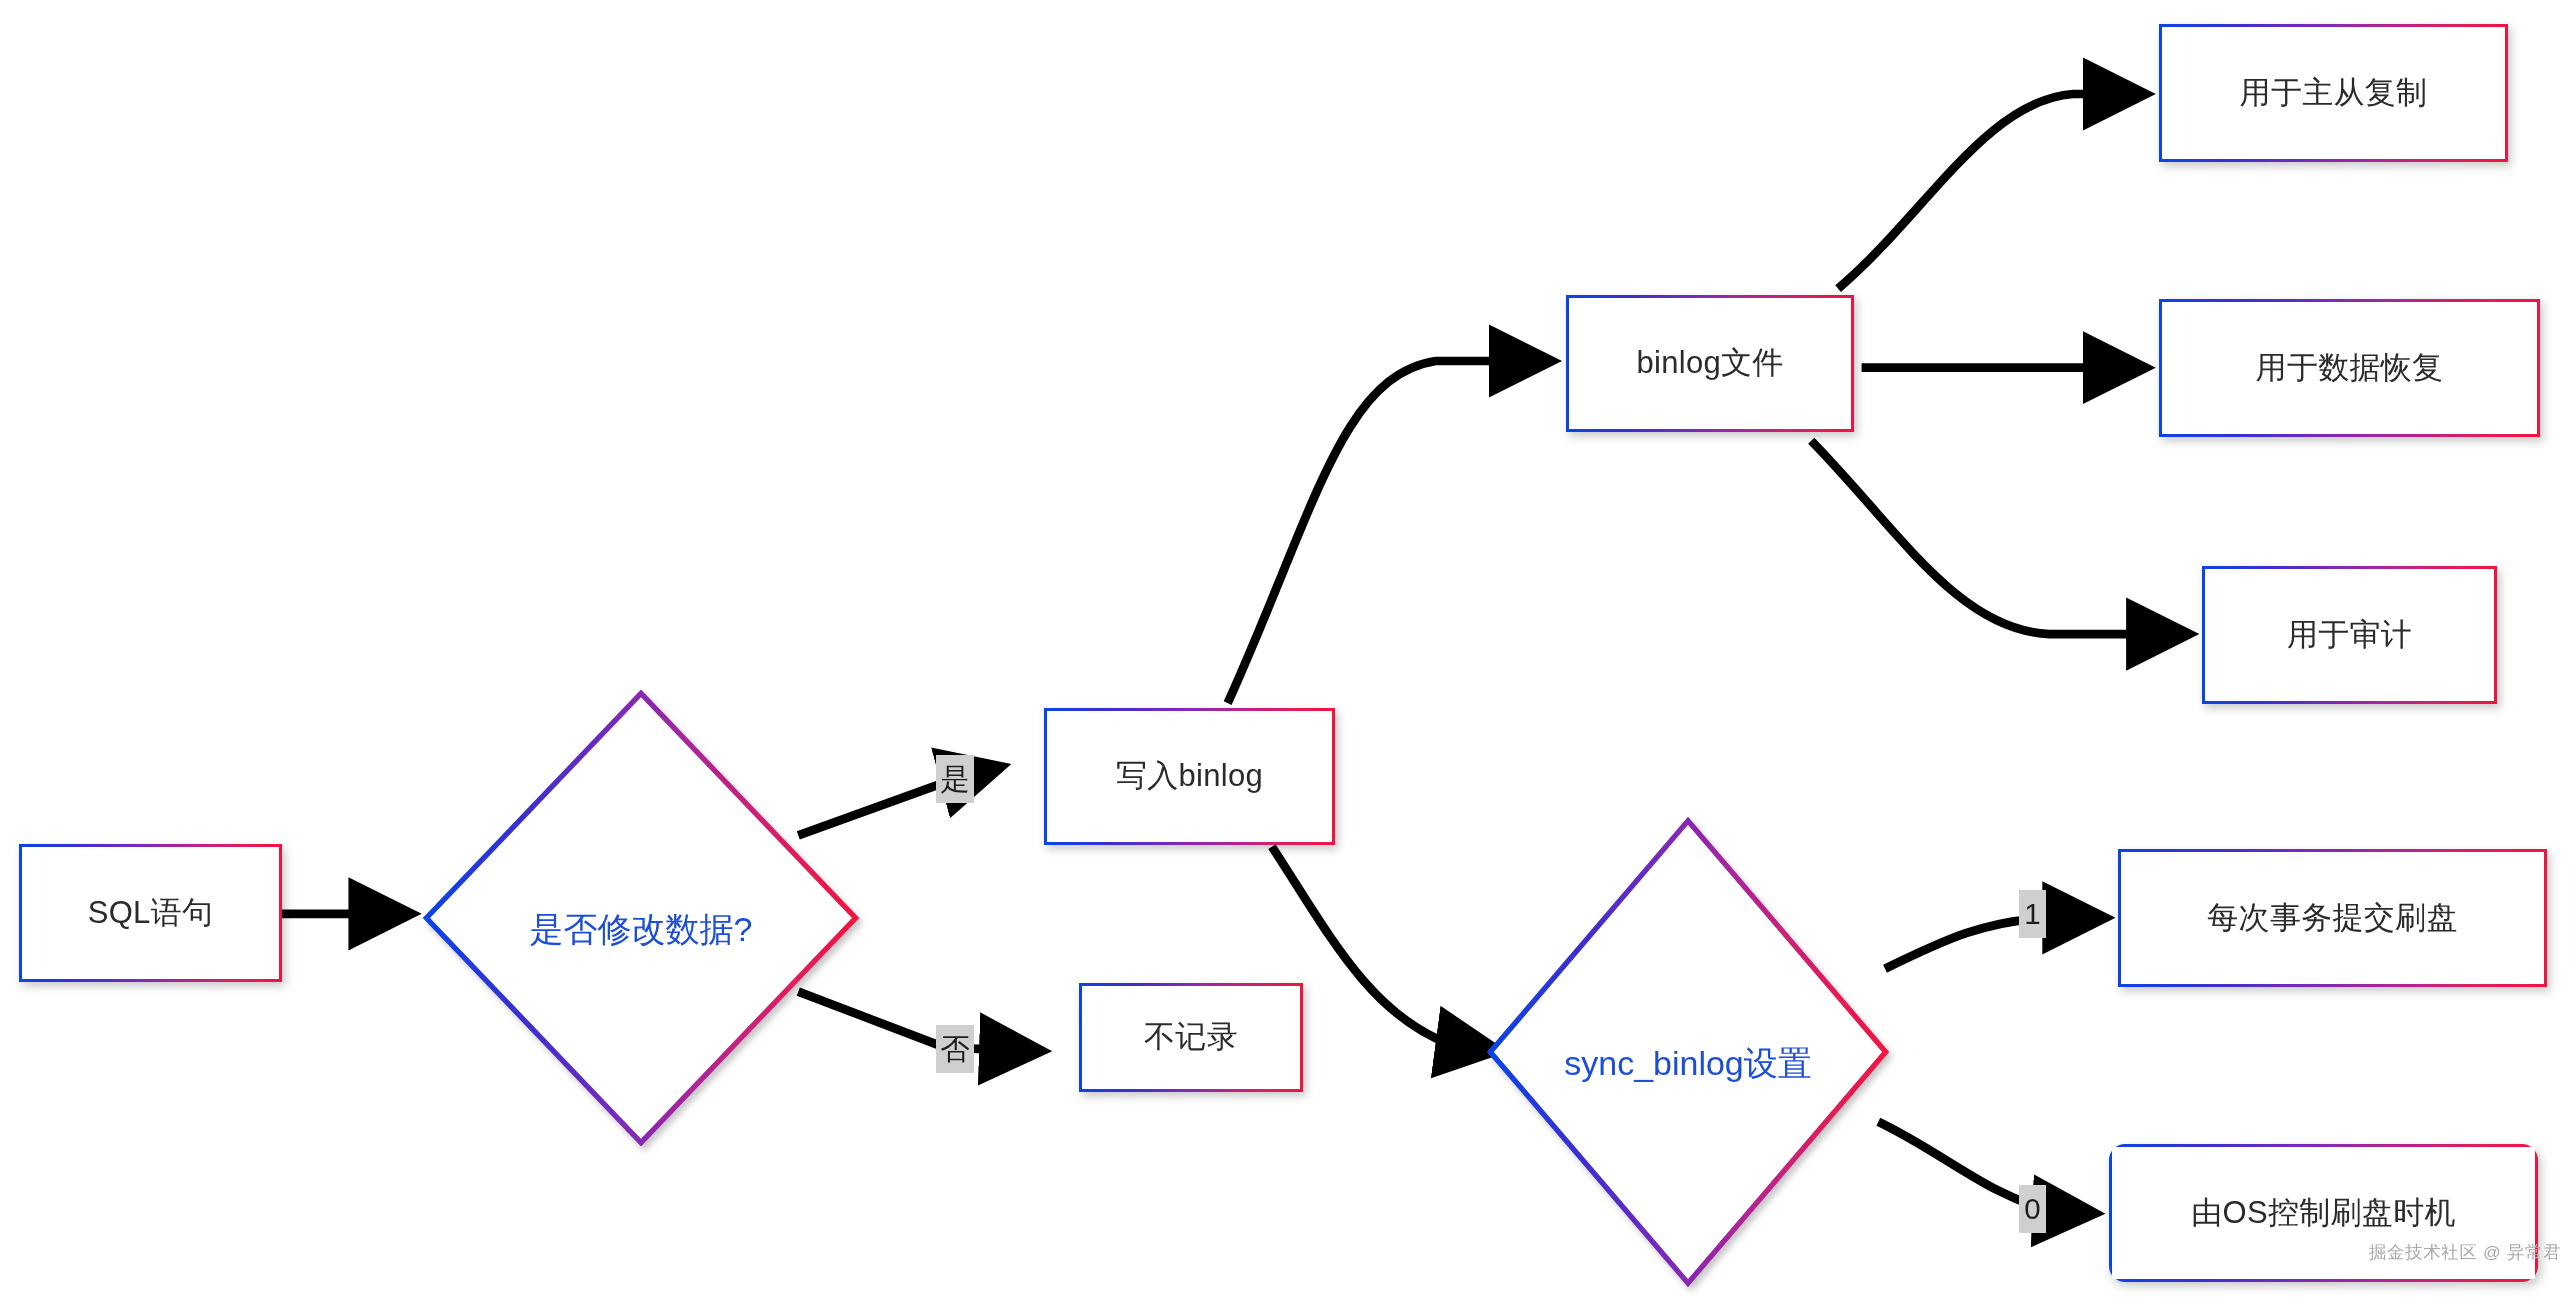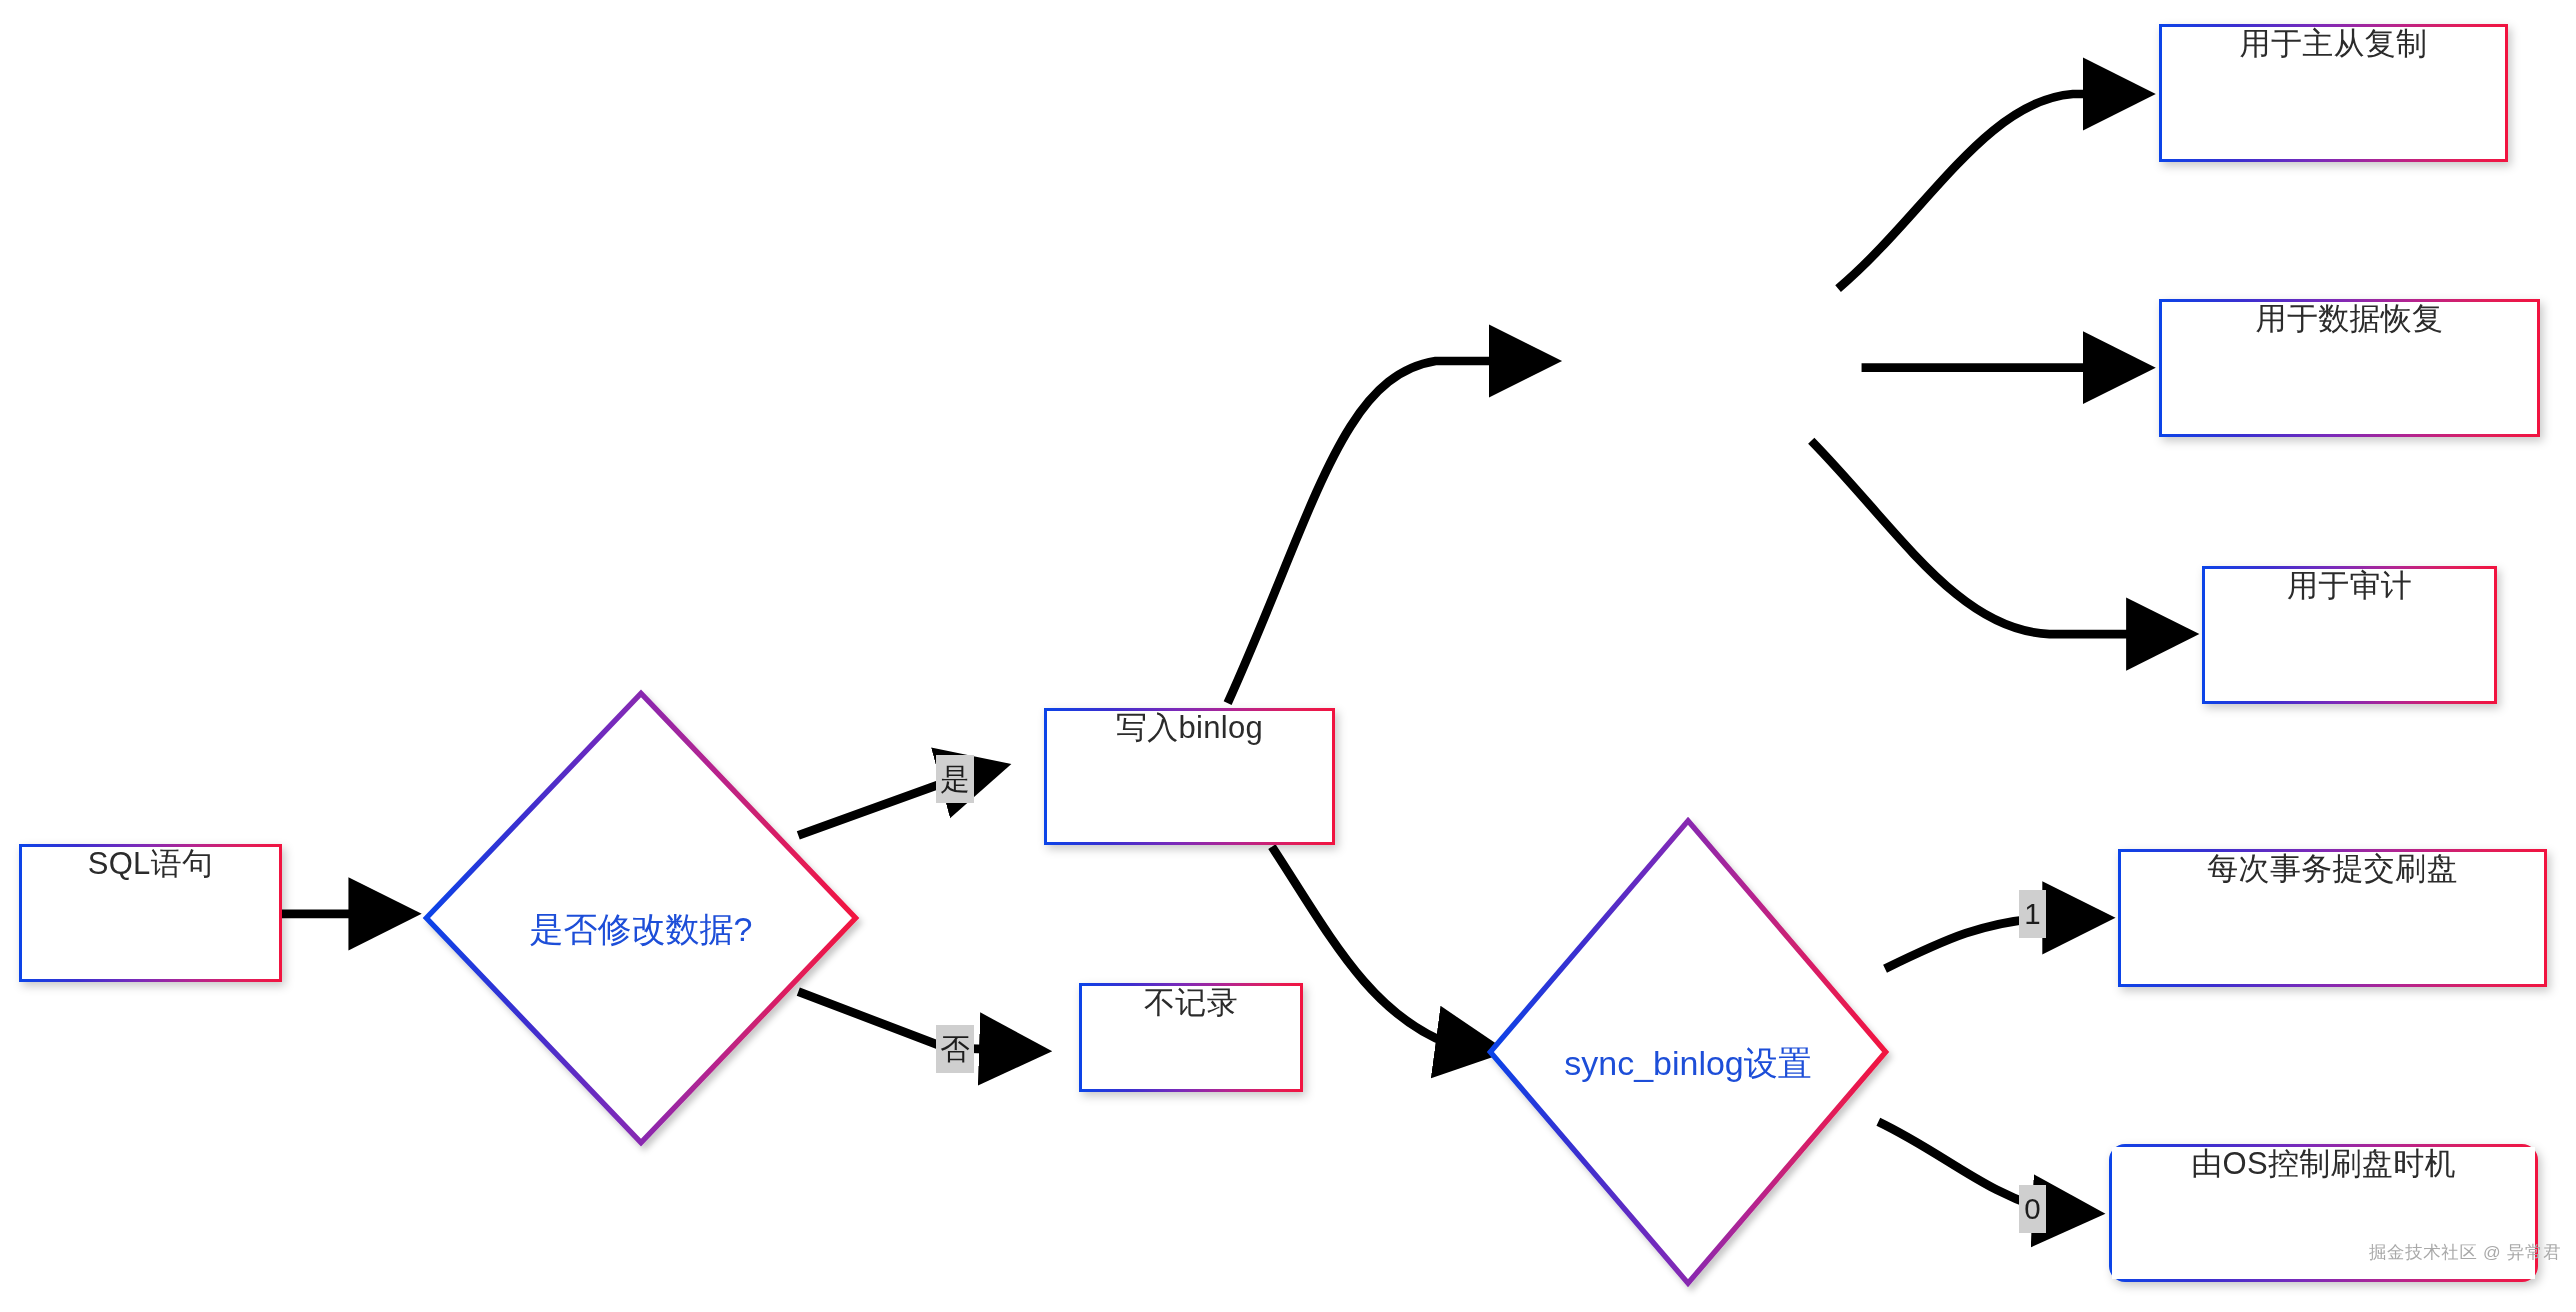--- a/index.html
+++ b/index.html
@@ -21,7 +21,7 @@
   }
   .rect > .inner{
     width:100%;height:100%;background:#ffffff;
-    display:flex;justify-content:center;
+    display:flex;align-items:center;justify-content:center;
     box-sizing:border-box;
   }
   .rect .label{

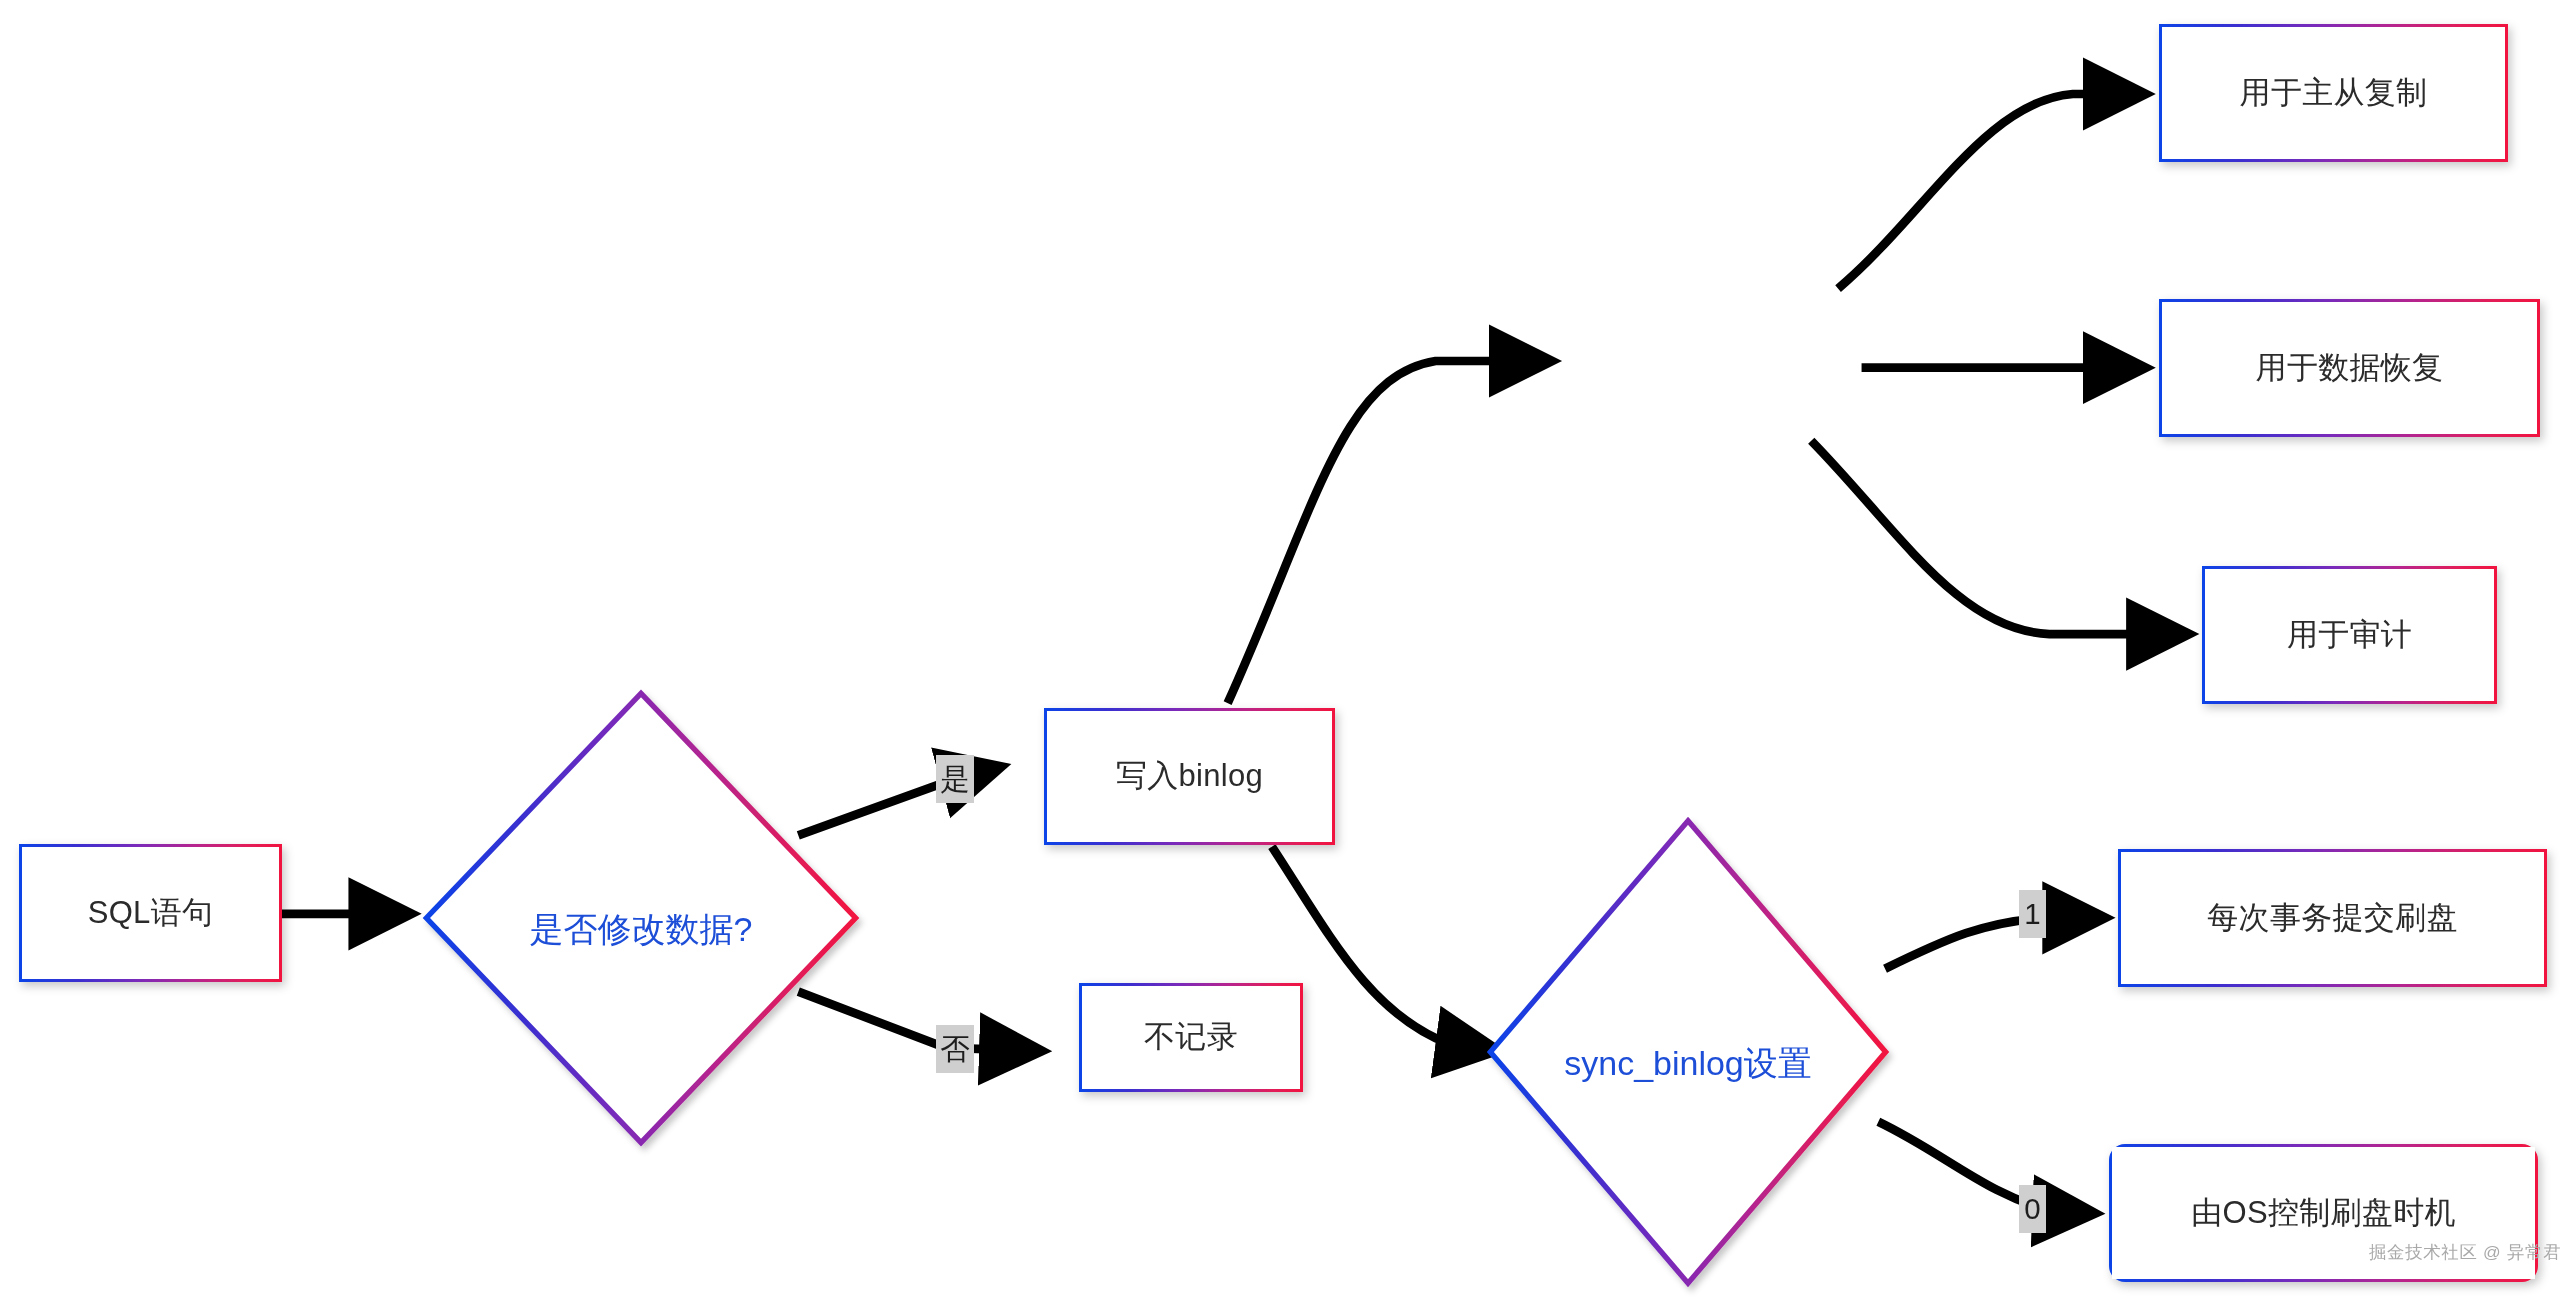--- a/index.html
+++ b/index.html
@@ -115,6 +115,11 @@
     </div>
   </div>
 
+  <div class="node rect" style="left:1566px;top:295px;width:288px;height:137px;">
+    <div class="inner">
+      <span class="label">binlog文件</span>
+    </div>
+  </div>
 
   <div class="node rect" style="left:2159px;top:24px;width:349px;height:138px;">
     <div class="inner">

